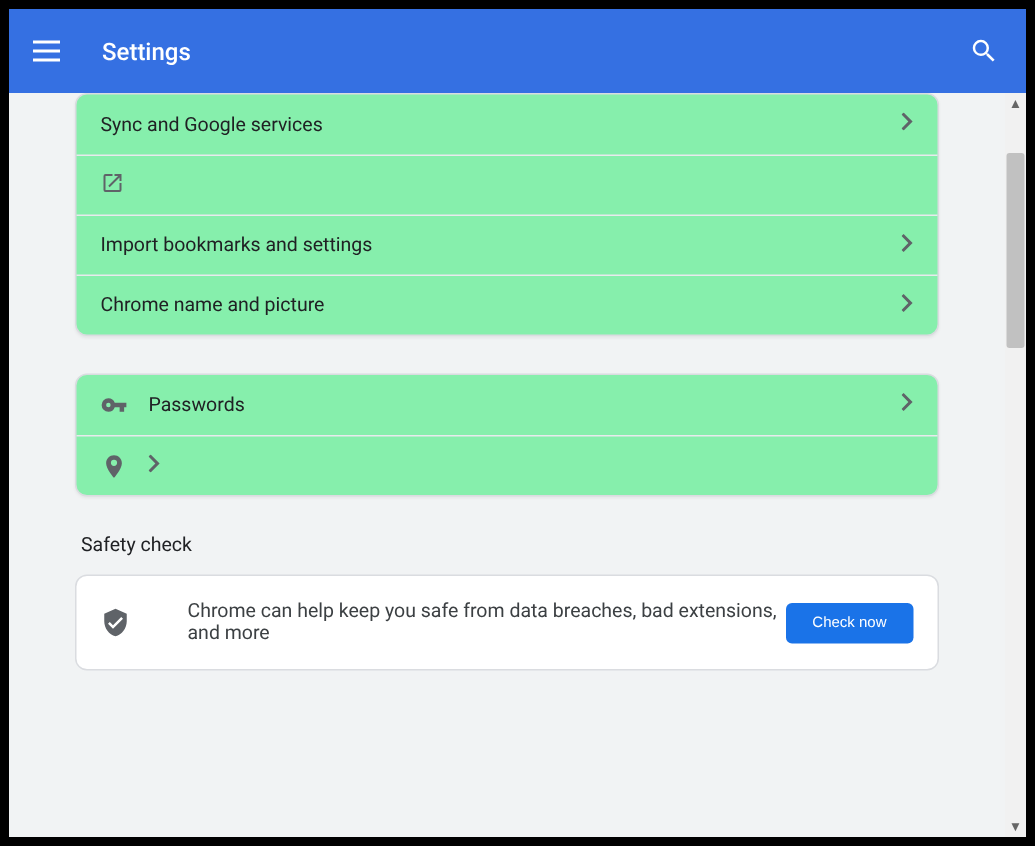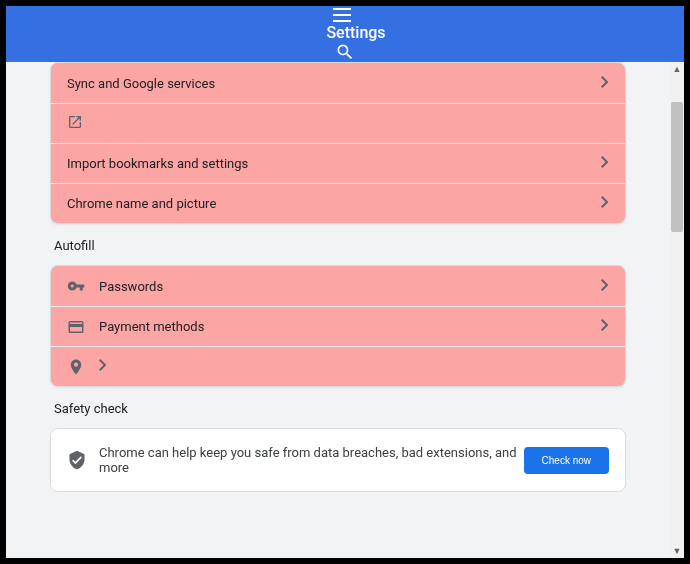--- a/index.html
+++ b/index.html
@@ -24,7 +24,6 @@
       align-items: center;
       padding: 0 16px;
       color: #fff;
-      flex-direction: column;
     }
     .hamburger { width: 24px; height: 24px; display: flex; flex-direction: column; justify-content: center; gap: 4px; cursor: pointer; }
     .hamburger span { display: block; height: 2px; width: 18px; background: #fff; }

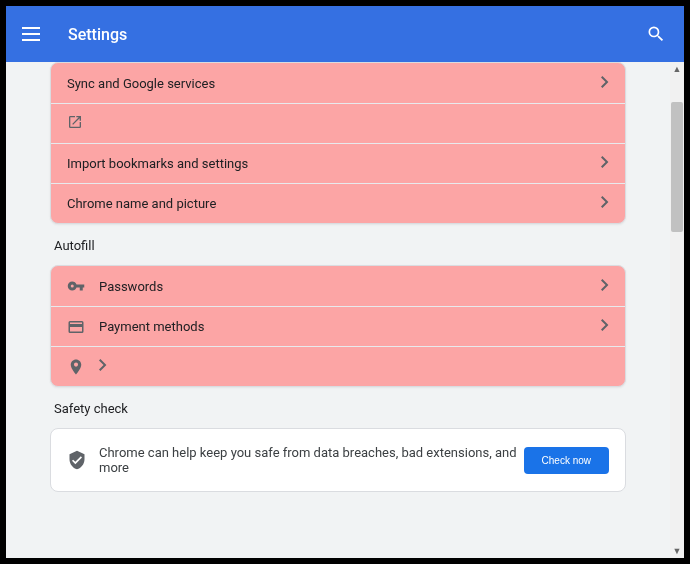--- a/index.html
+++ b/index.html
@@ -67,11 +67,11 @@
     }
 
     .card {
-      background: #fca5a5;
+      background: #86efac;
       border: 1px solid #dadce0;
       border-radius: 8px;
       box-shadow: 0 1px 2px rgba(60,64,67,0.08);
-      margin-bottom: 14px;
+      margin-bottom: 25px;
     }
     .row {
       display: flex;

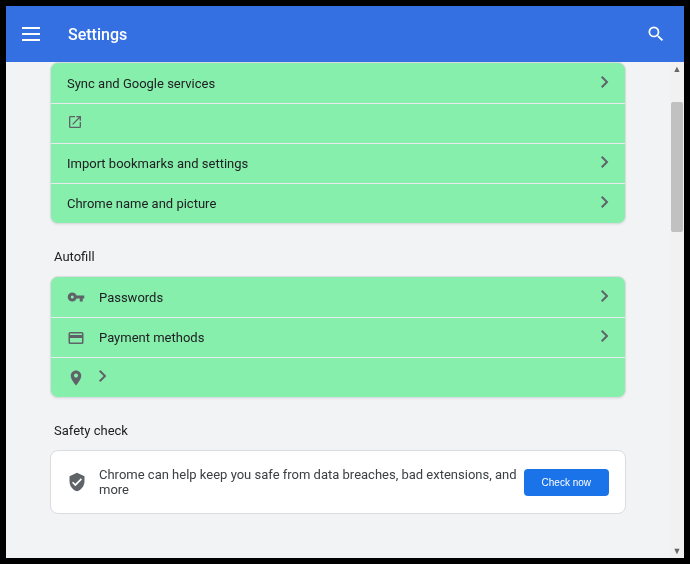--- a/index.html
+++ b/index.html
@@ -167,7 +167,6 @@
         </div>
       </div>
 
-      <div class="section-title">Autofill</div>
       <div class="card">
         <div class="row">
           <span class="icon-slot">

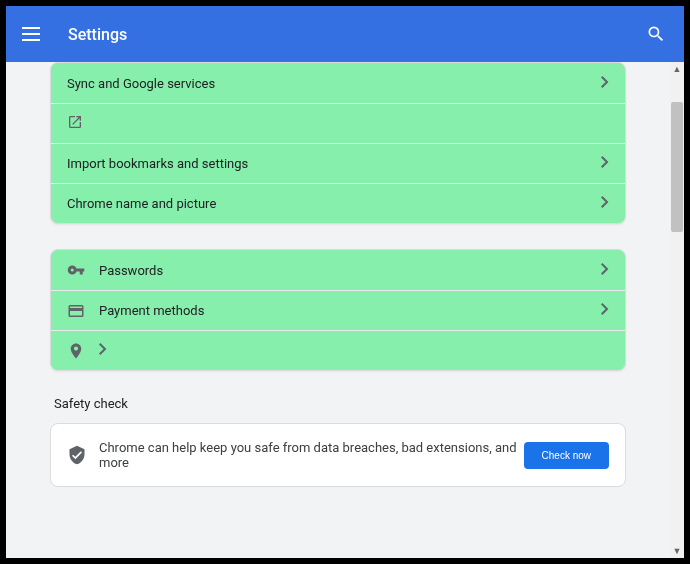--- a/index.html
+++ b/index.html
@@ -182,17 +182,6 @@
         <div class="row">
           <span class="icon-slot">
               <svg width="18" height="18" viewBox="0 0 24 24">
-                <path d="M20 4H4a2 2 0 00-2 2v12a2 2 0 002 2h16a2 2 0 002-2V6a2 2 0 00-2-2zm0 14H4v-6h16v6zm0-10H4V6h16v2z"></path>
-              </svg>
-            </span>
-          <span class="label">Payment methods</span>
-          <span class="arrow"><svg width="8" height="12" viewBox="0 0 8 12">
-                <path d="M0 1.41L1.41 0 7.41 6 1.41 12 0 10.59 4.58 6z"></path>
-              </svg></span>
-        </div>
-        <div class="row">
-          <span class="icon-slot">
-              <svg width="18" height="18" viewBox="0 0 24 24">
                 <path d="M12 2C8.13 2 5 5.13 5 9c0 5.25 7 13 7 13s7-7.75 7-13c0-3.87-3.13-7-7-7zm0 9.5A2.5 2.5 0 1112 6a2.5 2.5 0 010 5.5z"></path>
               </svg>
             </span>

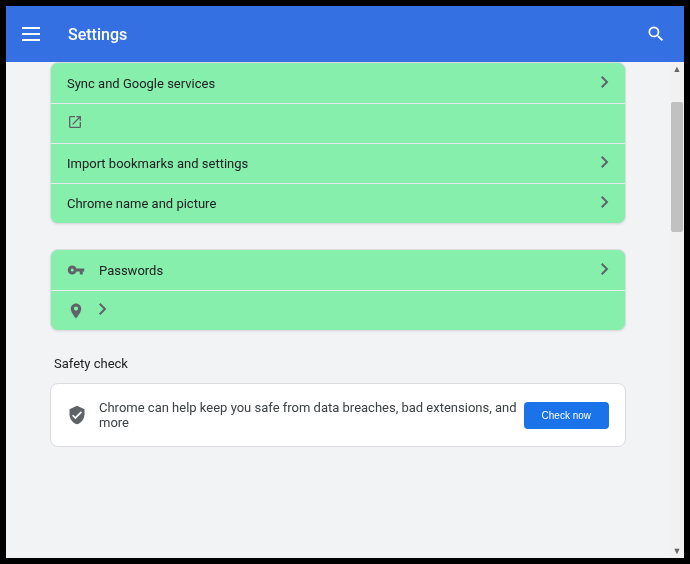--- a/index.html
+++ b/index.html
@@ -108,7 +108,7 @@
       margin-bottom: 22px;
     }
     .safety-row .icon-slot { width: 32px; display:flex; align-items:center; }
-    .safety-row .msg { flex: 1; }
+    .safety-row .msg { flex: 1; margin-left: 26px; }
     .checknow {
       background: #1a73e8;
       color: #fff;

